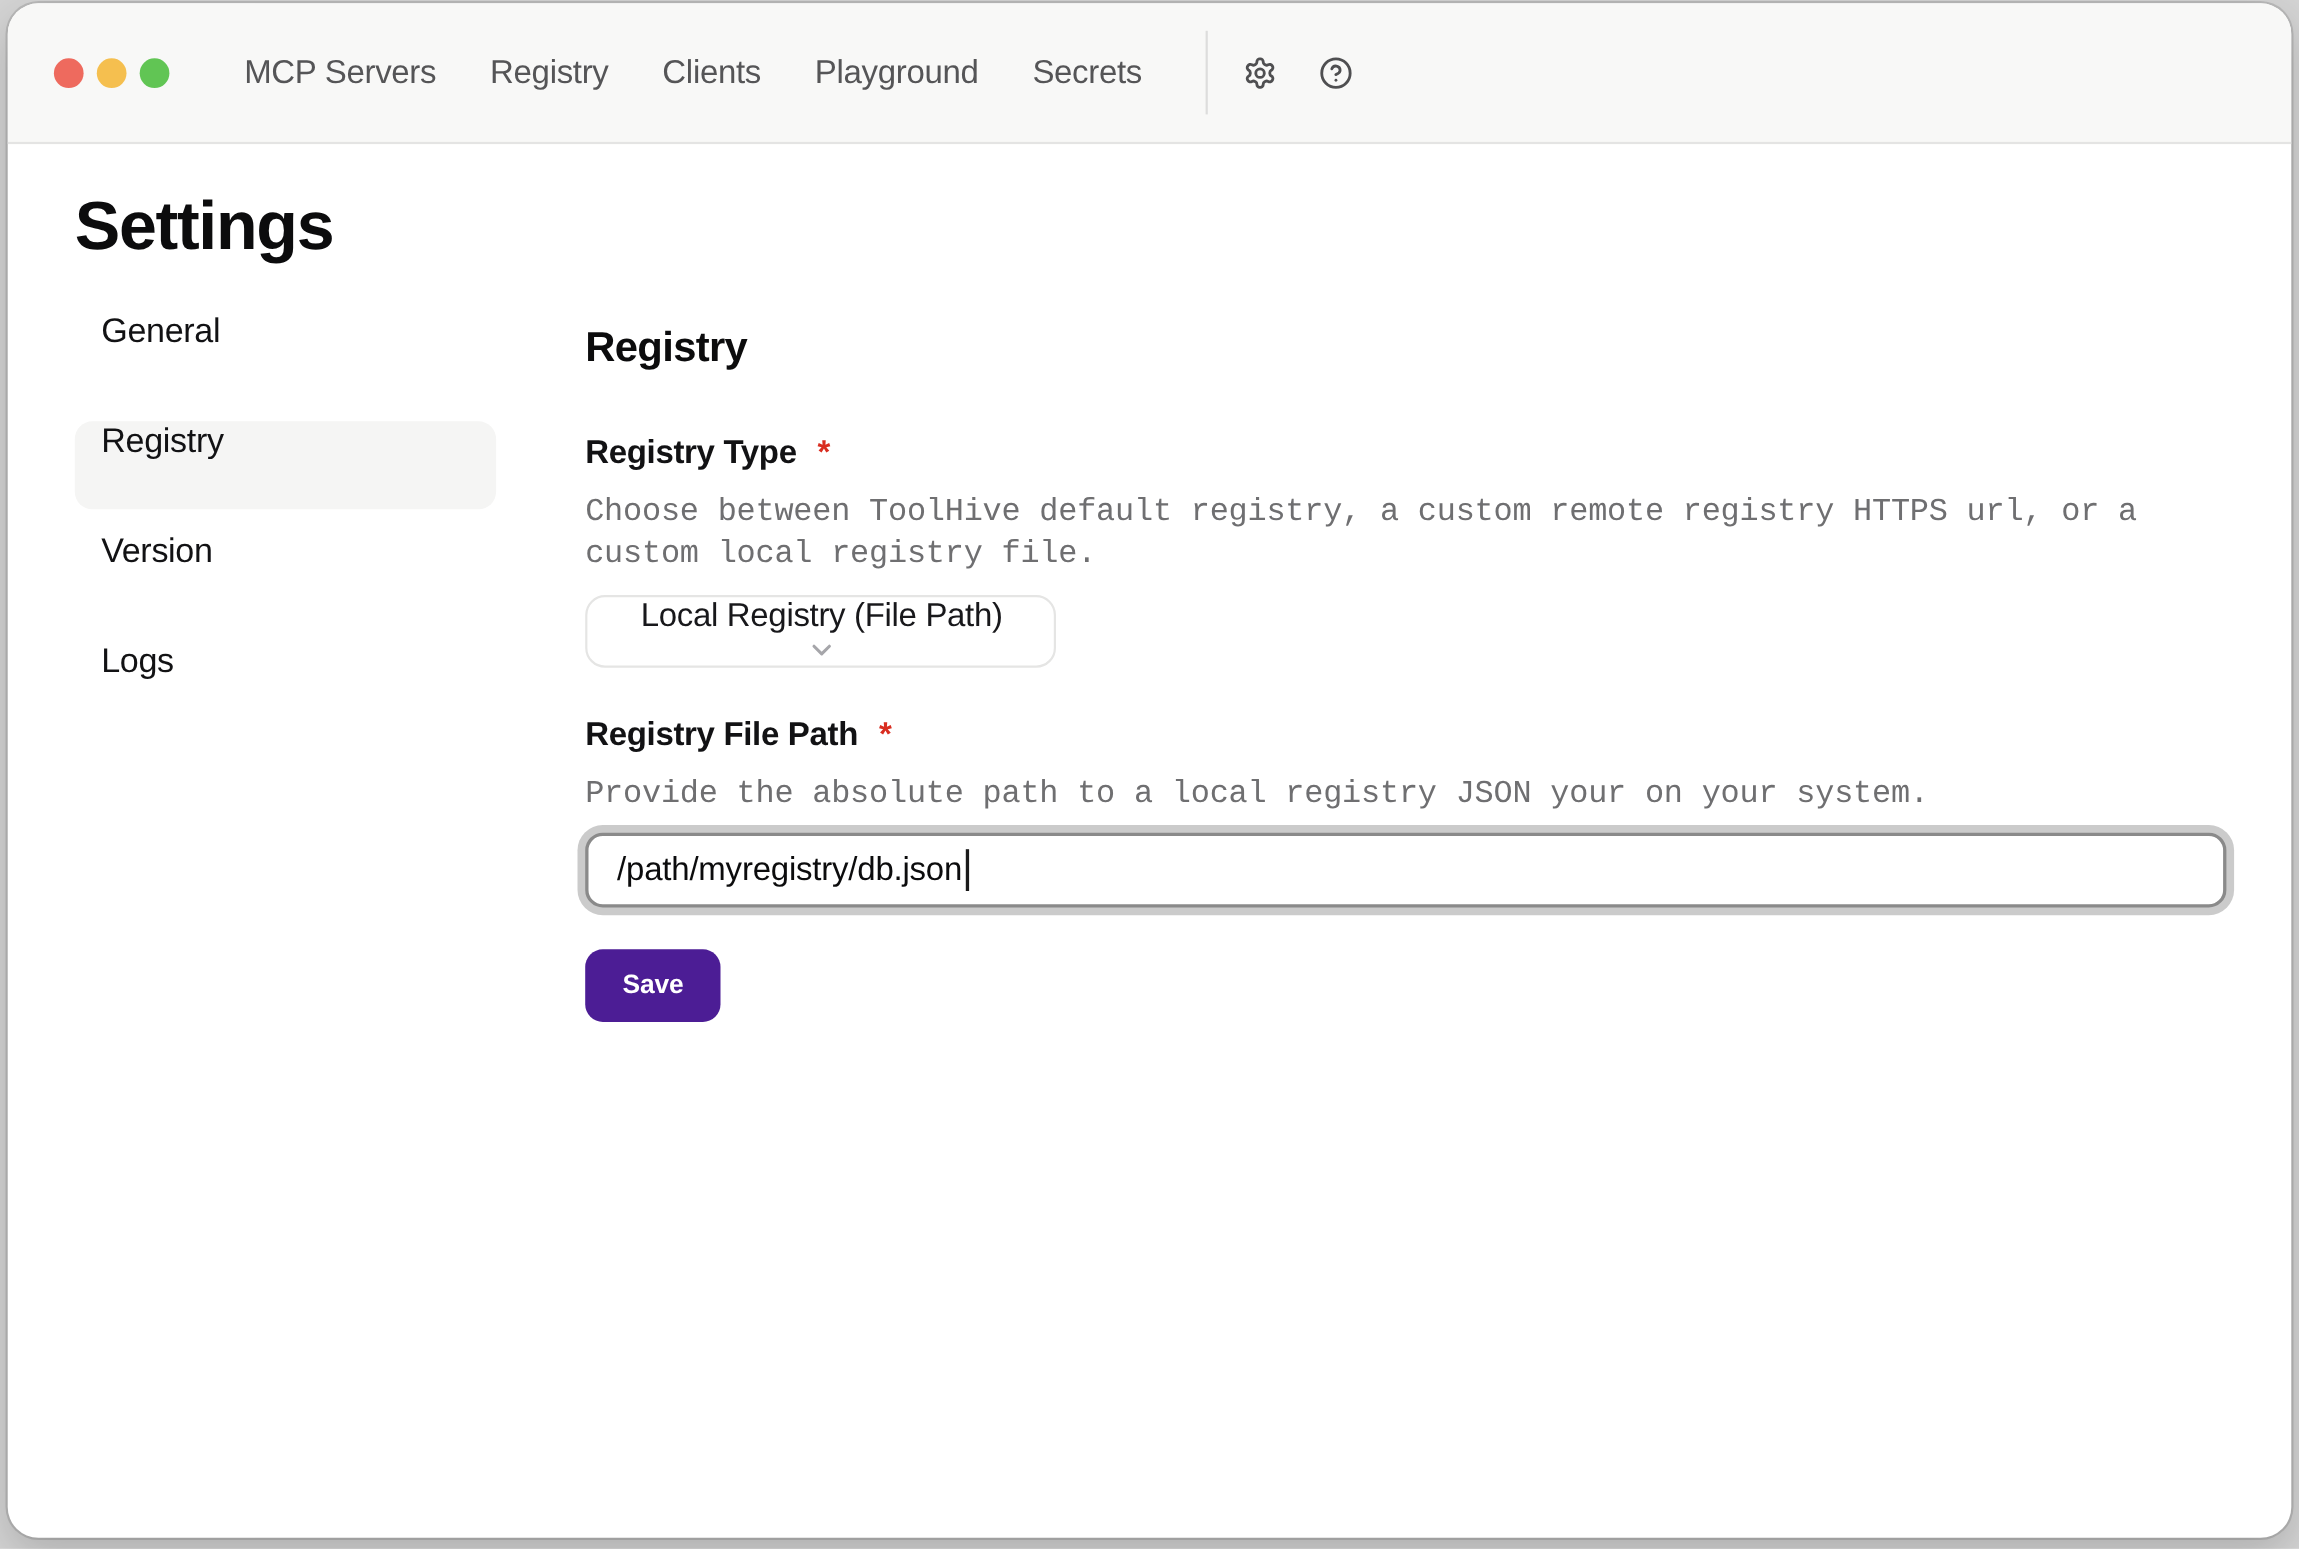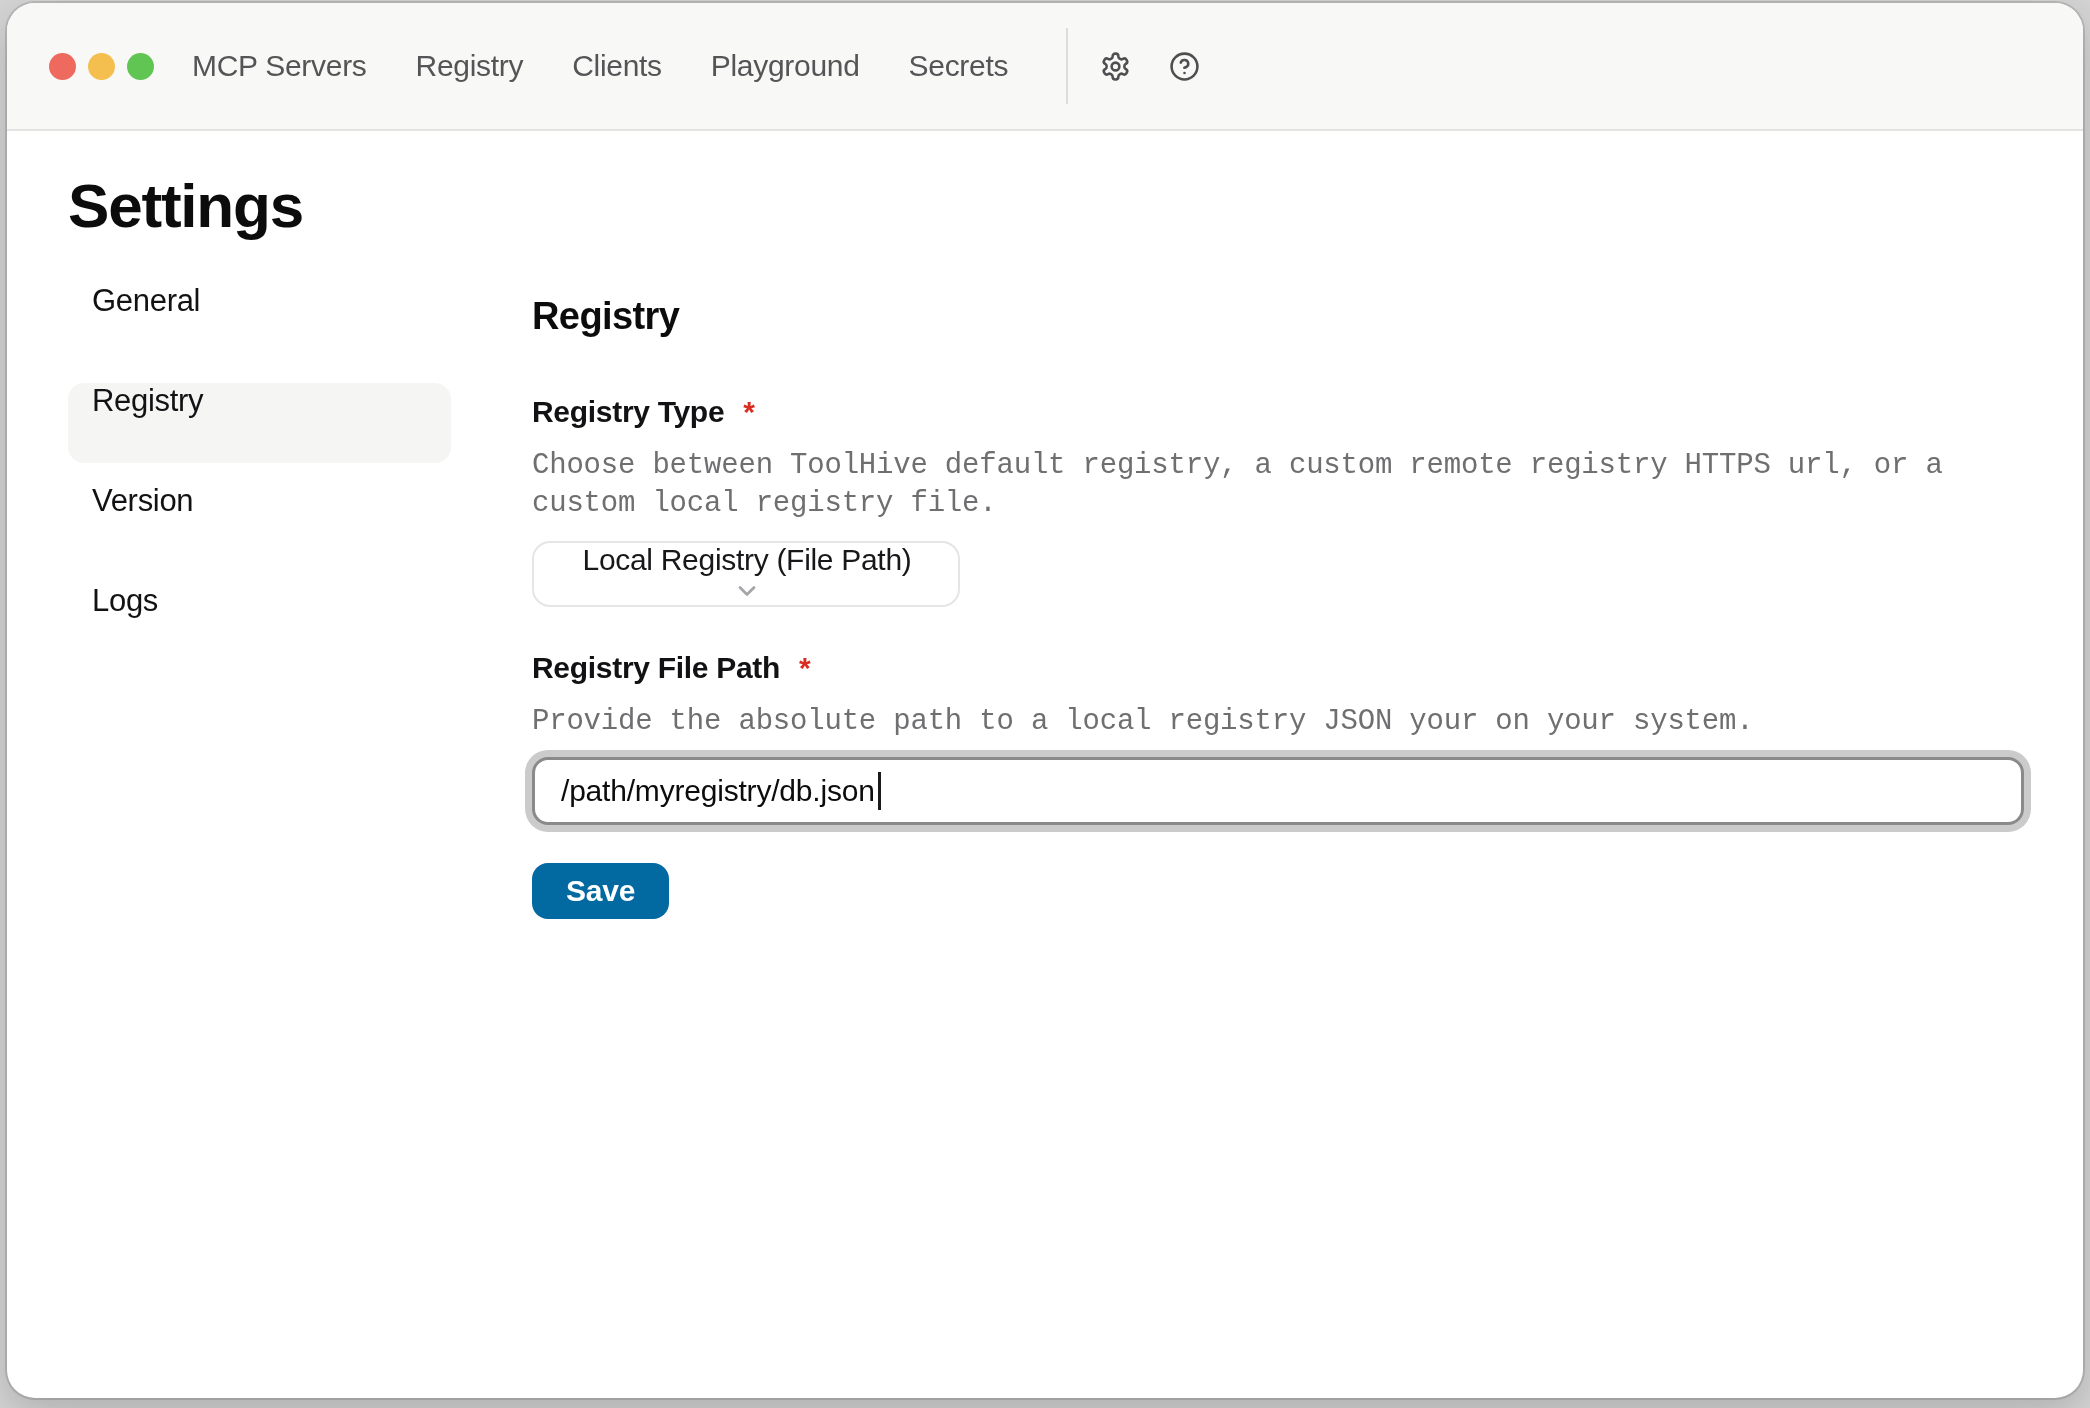--- a/index.html
+++ b/index.html
@@ -36,7 +36,7 @@
     display: flex;
     align-items: center;
     column-gap: 49px;
-    margin-left: 38px;
+    margin-left: 68px;
     font-size: 30px;
     color: #555557;
     letter-spacing: -0.3px;

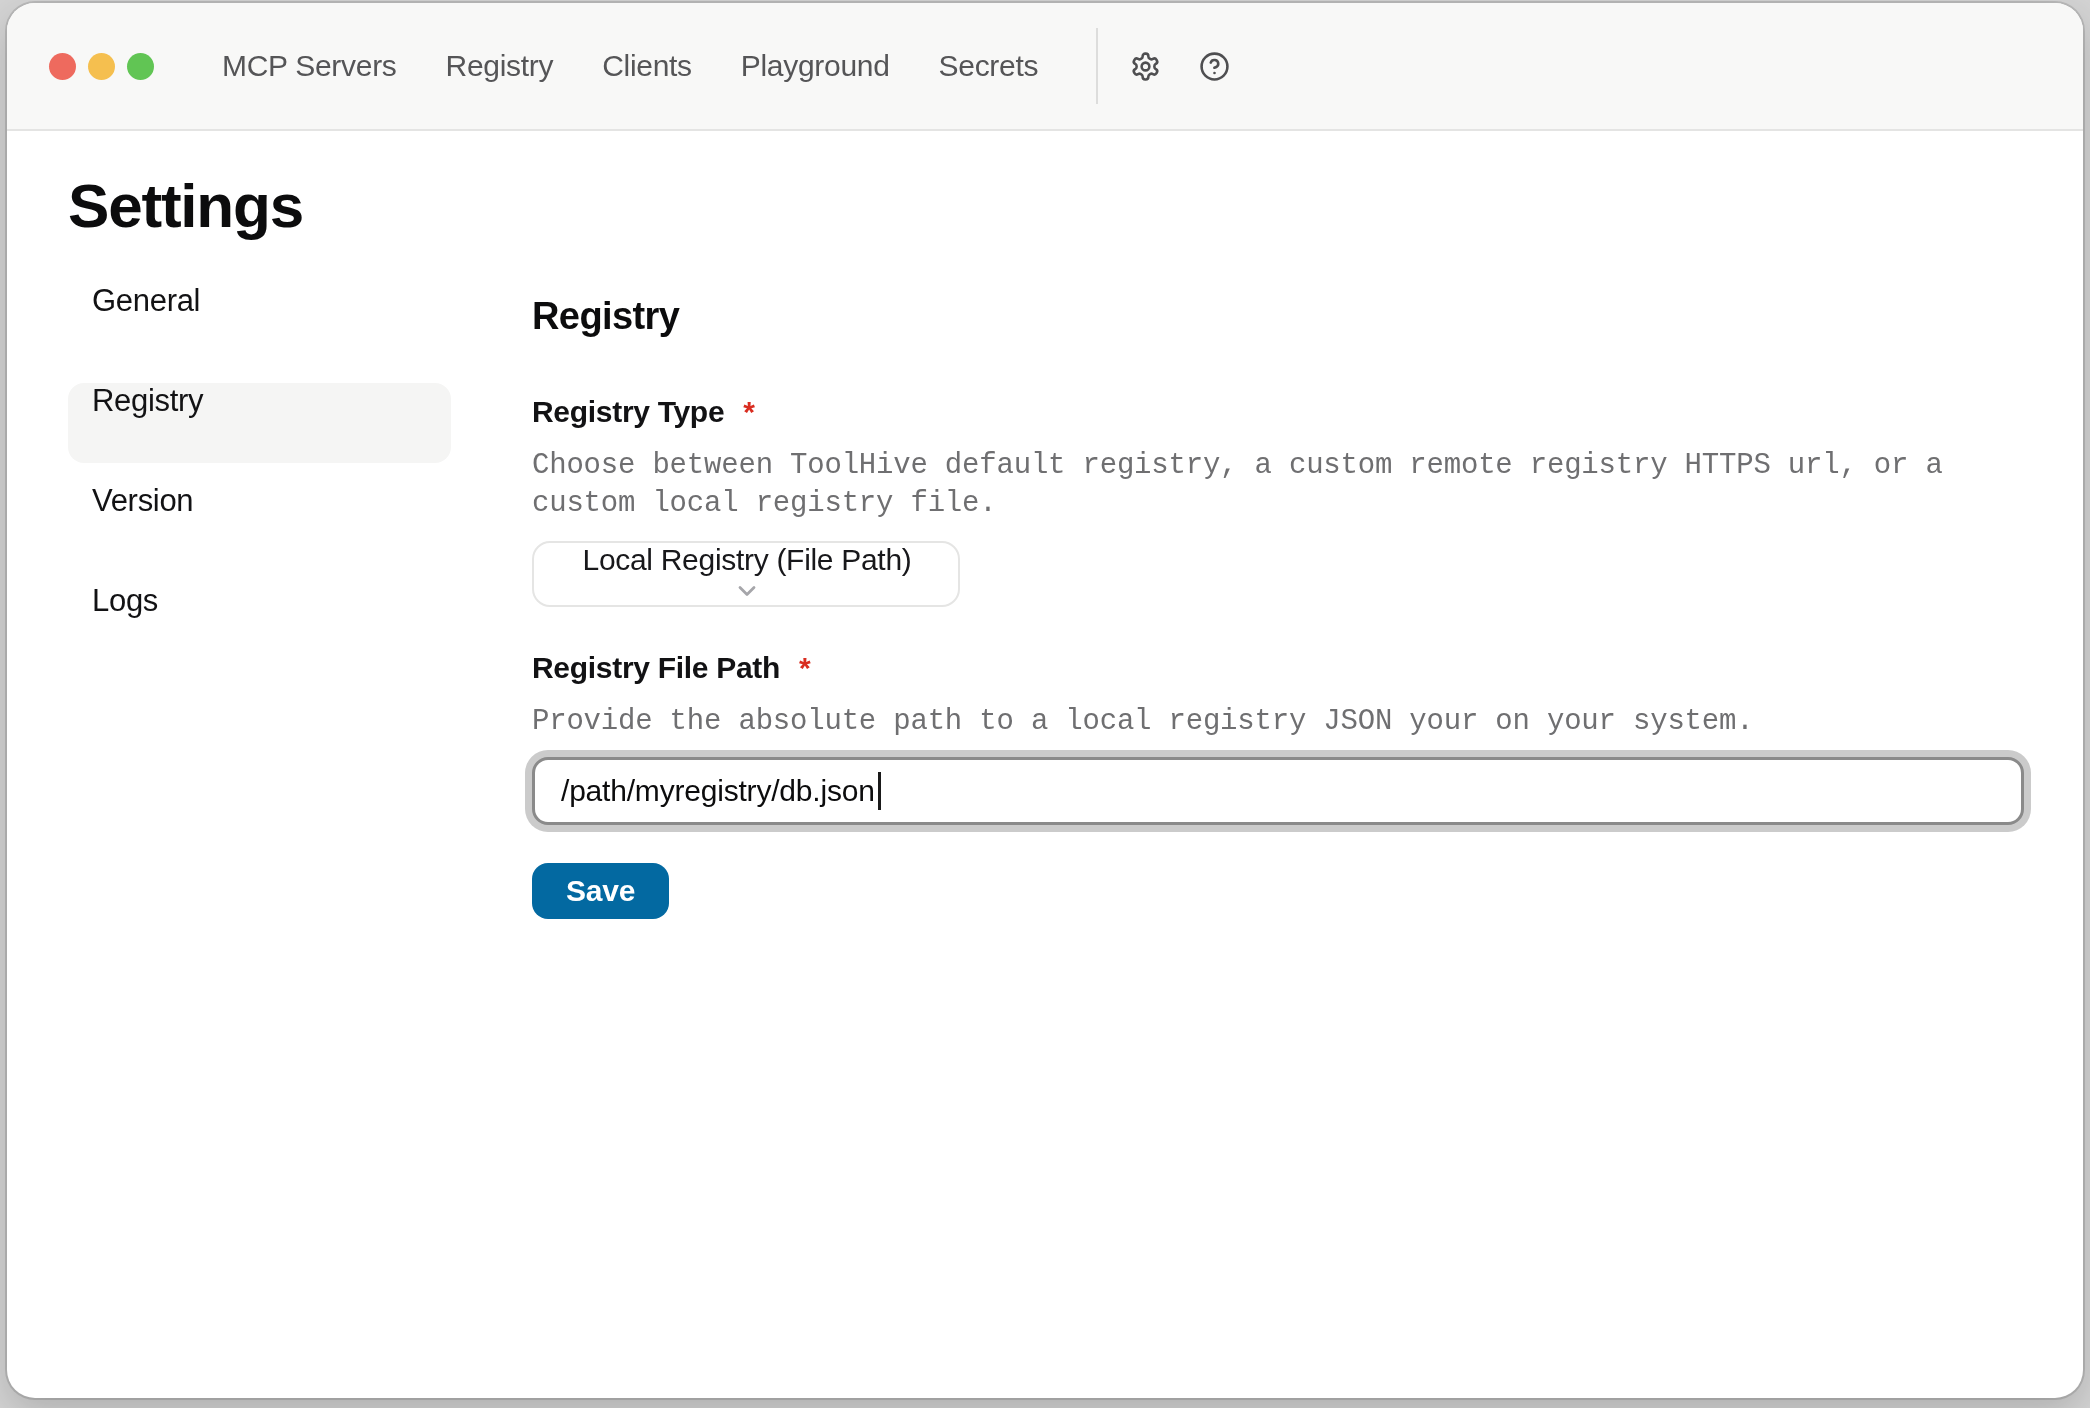--- a/index.html
+++ b/index.html
@@ -165,11 +165,11 @@
     display: inline-flex;
     align-items: center;
     justify-content: center;
-    height: 56px;
+    height: 66px;
     padding: 0 34px;
-    background: #0369a1;
+    background: #4c1d95;
     color: #ffffff;
-    font-size: 30px;
+    font-size: 24px;
     font-weight: 600;
     letter-spacing: -0.2px;
     border: none;

